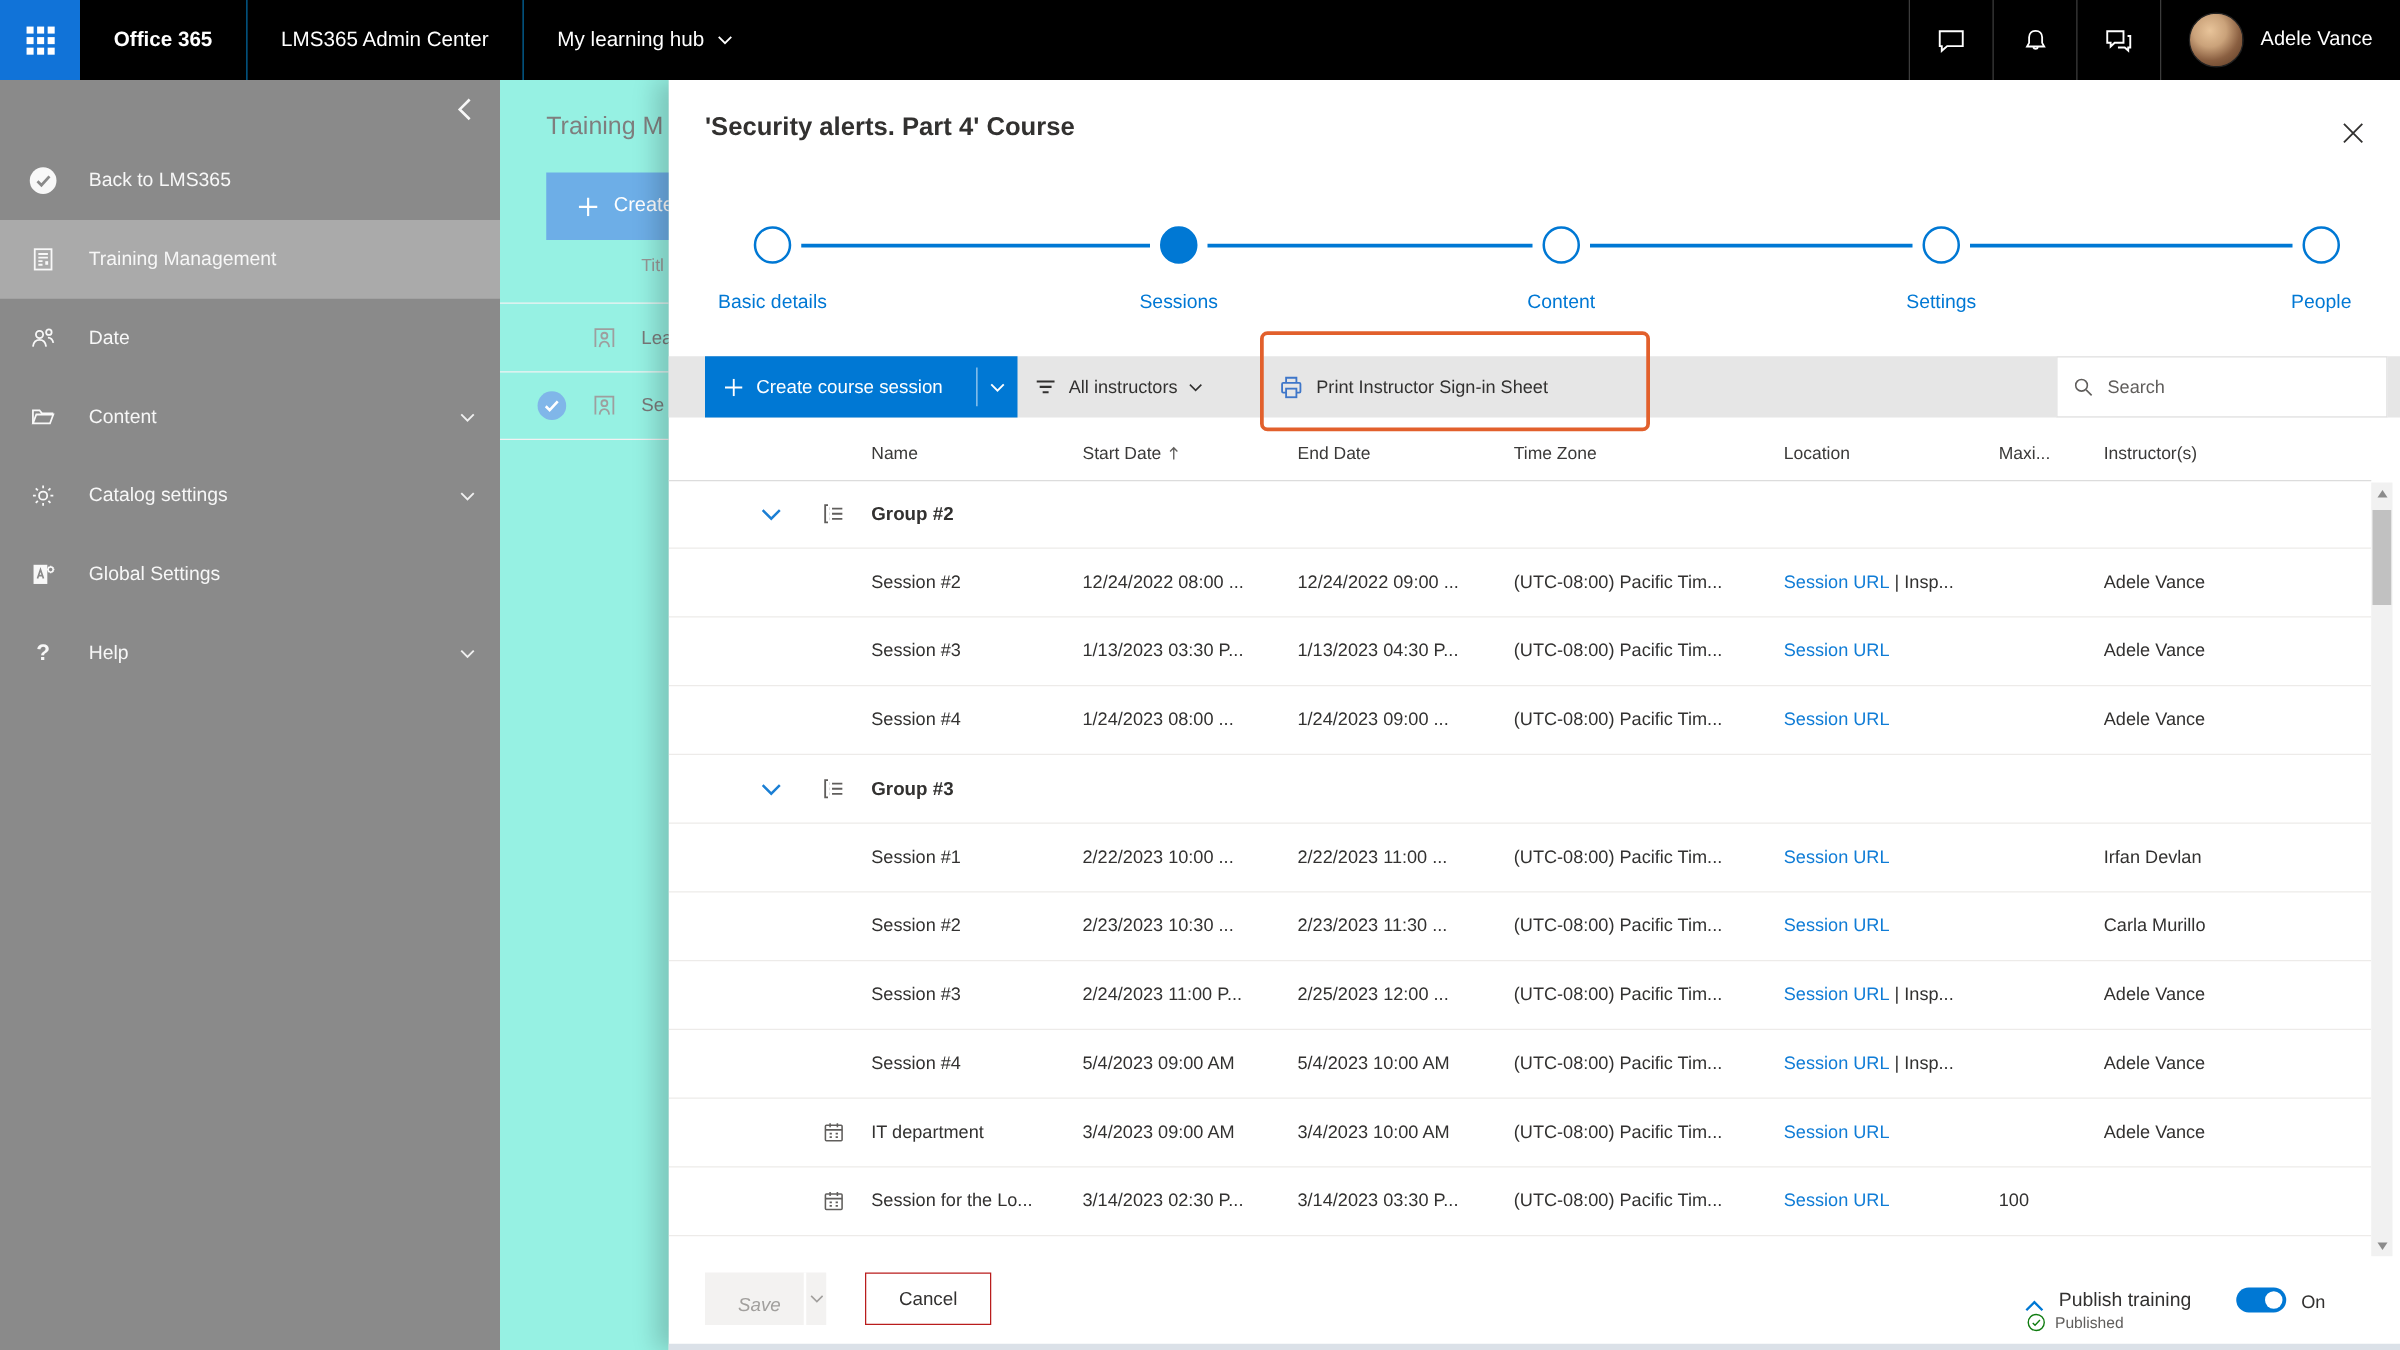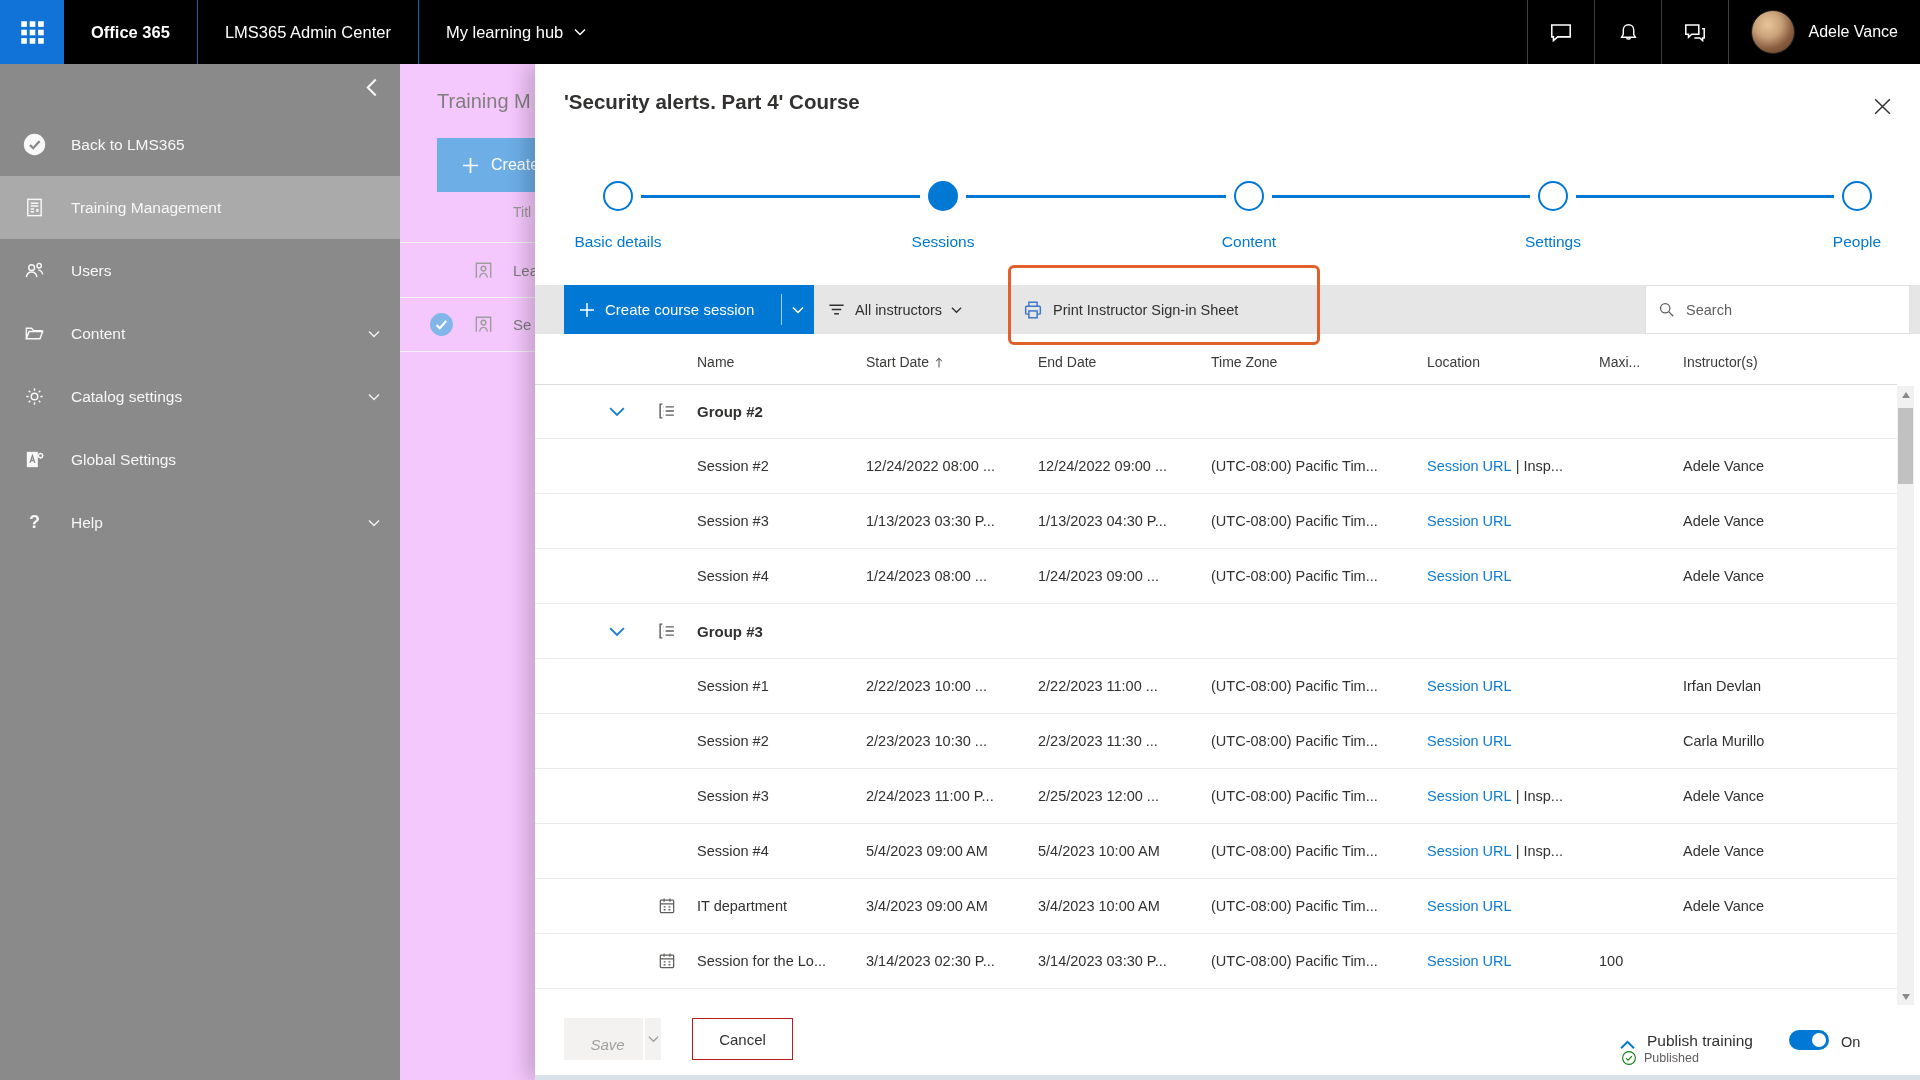--- a/index.html
+++ b/index.html
@@ -33,7 +33,7 @@
   .help-q{font-size:18px;color:#f3f3f3;font-weight:700;}
 
   
-  .pagebg{position:absolute;left:400px;top:64px;width:135px;bottom:0;background:#f0abfc;overflow:hidden;z-index:1;}
+  .pagebg{position:absolute;left:400px;top:64px;width:135px;bottom:0;background:#5eead4;overflow:hidden;z-index:1;}
   .pb-title{position:absolute;left:37px;top:26px;font-size:20px;color:#3b3a39;white-space:nowrap;}
   .pb-create{position:absolute;left:37px;top:74px;width:140px;height:54px;background:#1f83da;color:#fff;
              display:flex;align-items:center;gap:13px;padding-left:26px;font-size:16px;white-space:nowrap;cursor:pointer;}

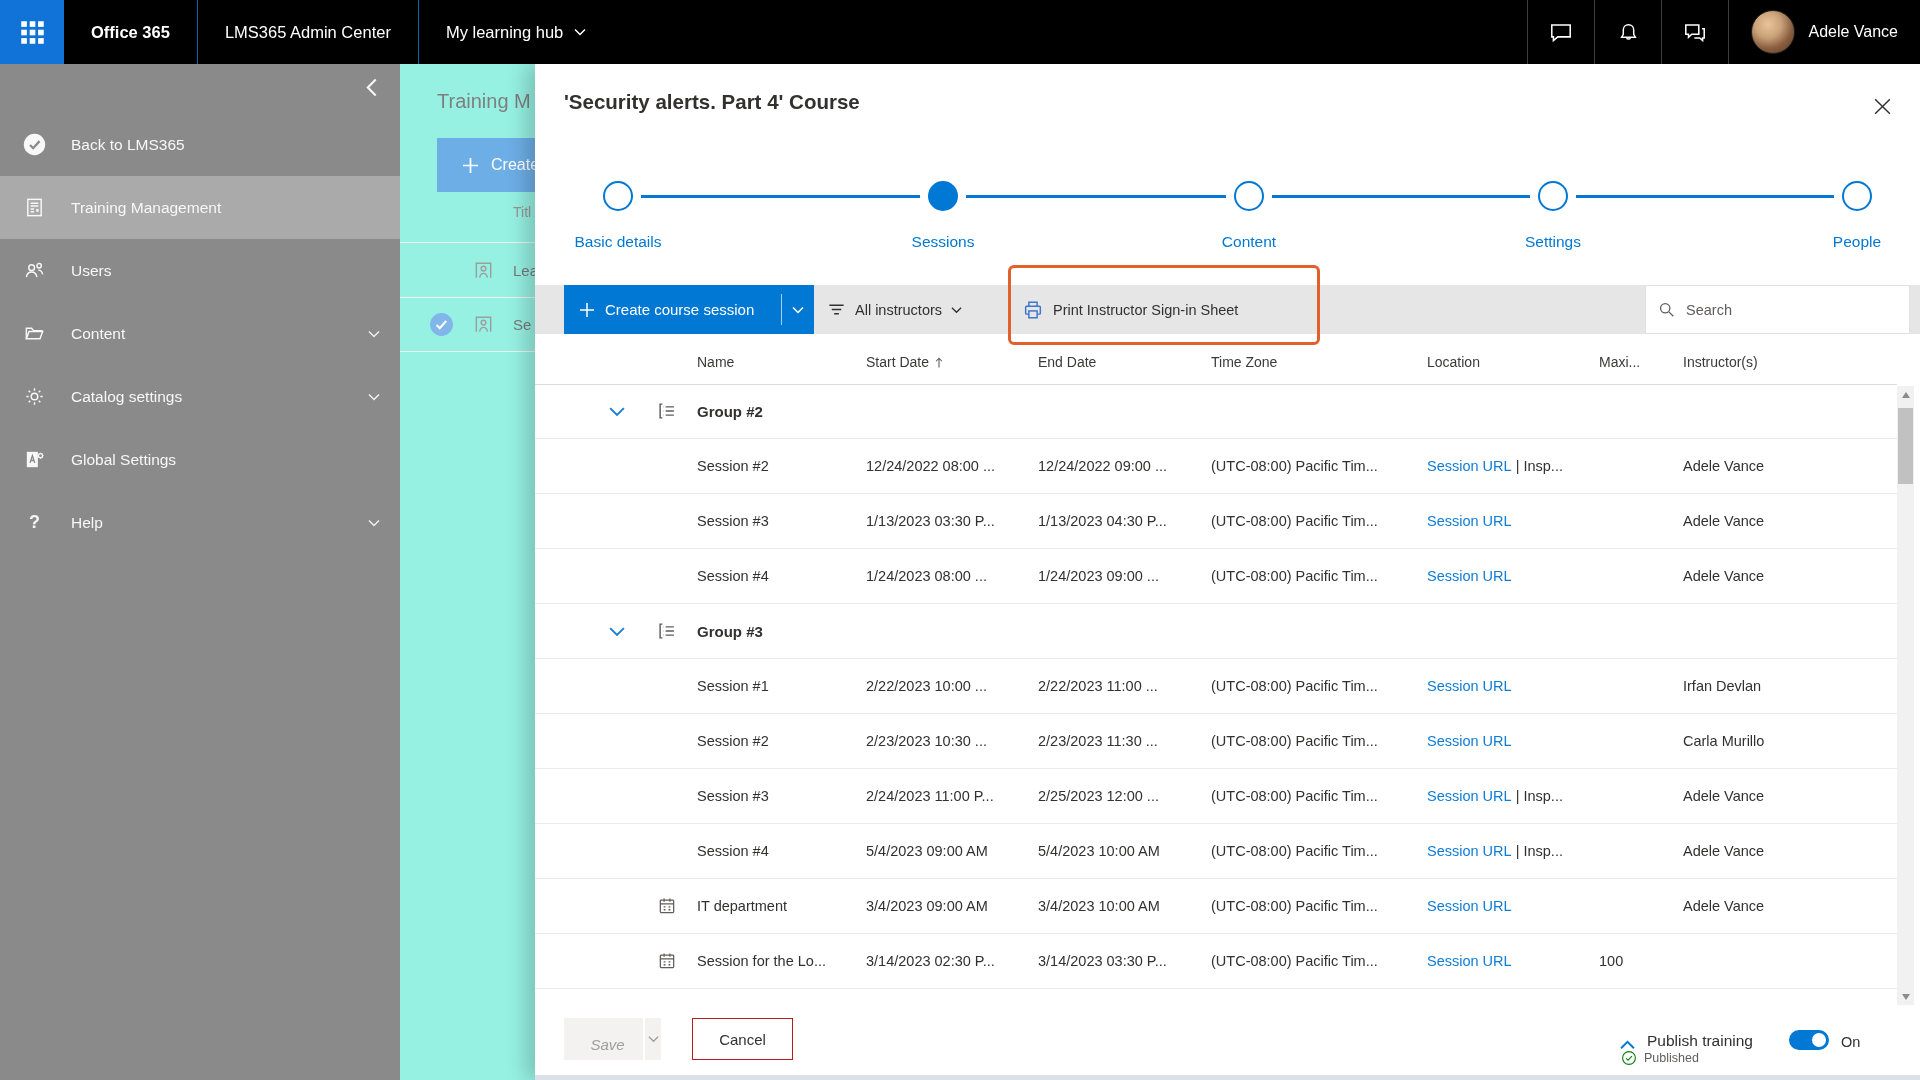--- a/index.html
+++ b/index.html
@@ -218,7 +218,7 @@
             <path d="M16 11.6c2.4 0 4 1.7 4.5 4.4"></path>
           </svg>
         </span>
-        <span class="side-label">Users</span>
+        <span class="side-label">Date</span>
       </div>
       <div class="side-item">
         <span class="side-icon">

